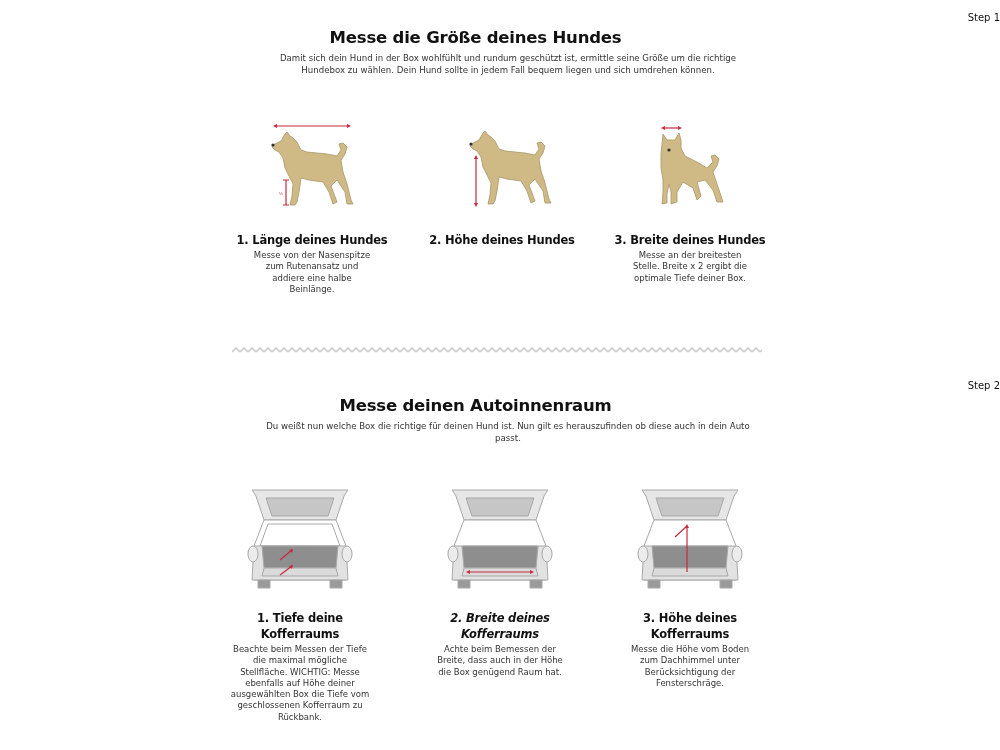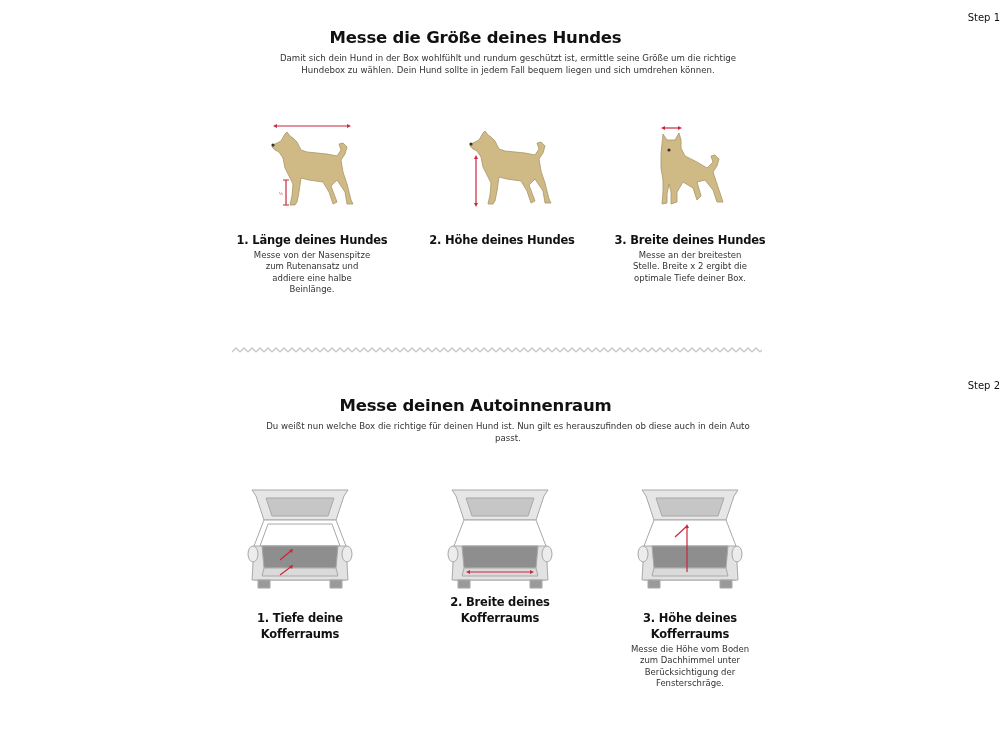--- a/index.html
+++ b/index.html
@@ -146,7 +146,7 @@
       <polygon points="94,88 90,86 90,90" fill="#c8283c"></polygon>
     </svg>
   </div>
-  <div class="item-title" style="">2. Breite deines Kofferraums</div>
+  <div class="item-title" style="margin-top:16px;font-style:italic;">2. Breite deines Kofferraums</div>
 </div>
 
 <div class="item" style="left:615px; top:484px; width:150px;">

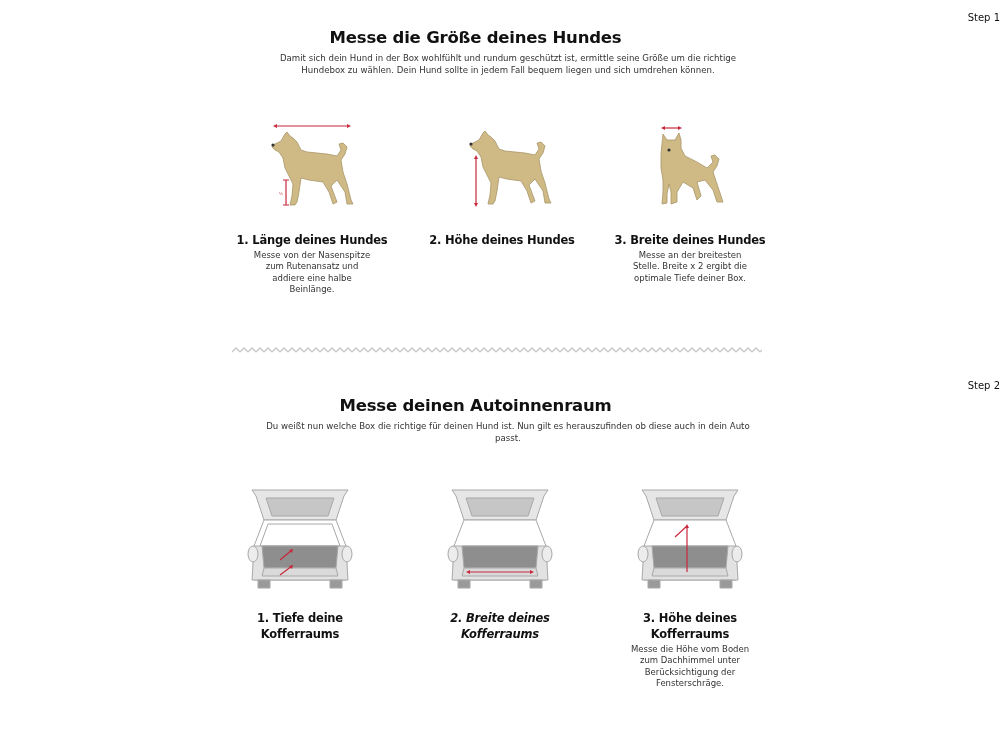--- a/index.html
+++ b/index.html
@@ -124,6 +124,7 @@
     </svg>
   </div>
   <div class="item-title" style="margin-top:16px;">1. Tiefe deine Kofferraums</div>
+  <div class="item-desc" style="padding:0 4px;">Beachte beim Messen der Tiefe die maximal mögliche Stellfläche. WICHTIG: Messe ebenfalls auf Höhe deiner ausgewählten Box die Tiefe vom geschlossenen Kofferraum zu Rückbank.</div>
 </div>
 
 <div class="item" style="left:425px; top:484px; width:150px;">

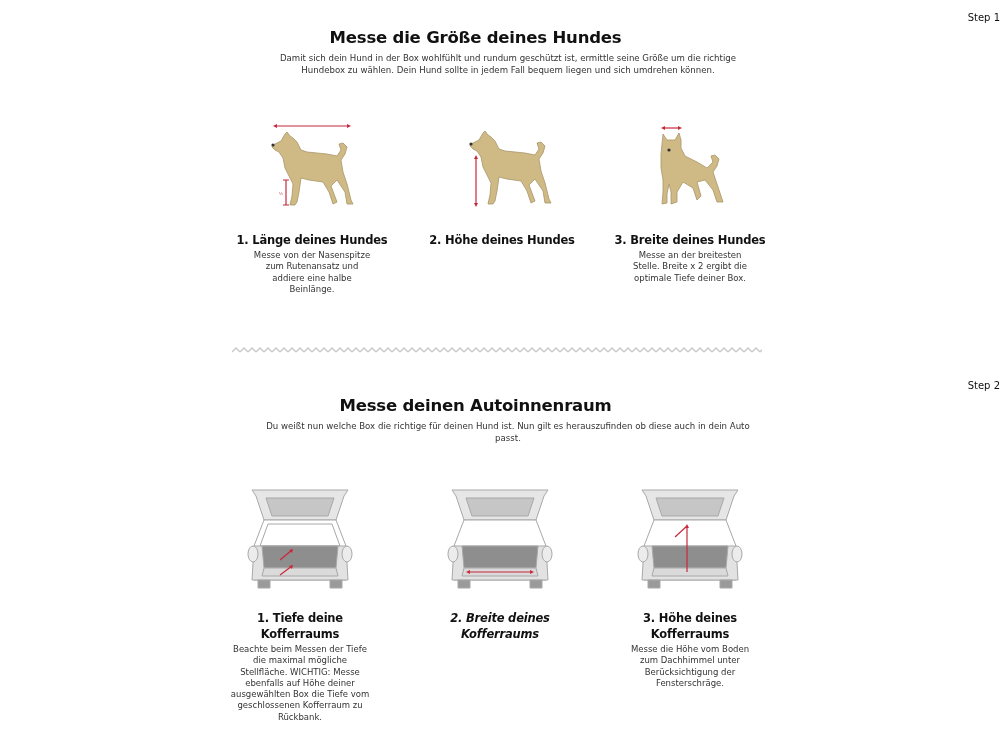--- a/index.html
+++ b/index.html
@@ -148,6 +148,7 @@
     </svg>
   </div>
   <div class="item-title" style="margin-top:16px;font-style:italic;">2. Breite deines Kofferraums</div>
+  <div class="item-desc" style="padding:0 8px;">Achte beim Bemessen der Breite, dass auch in der Höhe die Box genügend Raum hat.</div>
 </div>
 
 <div class="item" style="left:615px; top:484px; width:150px;">

